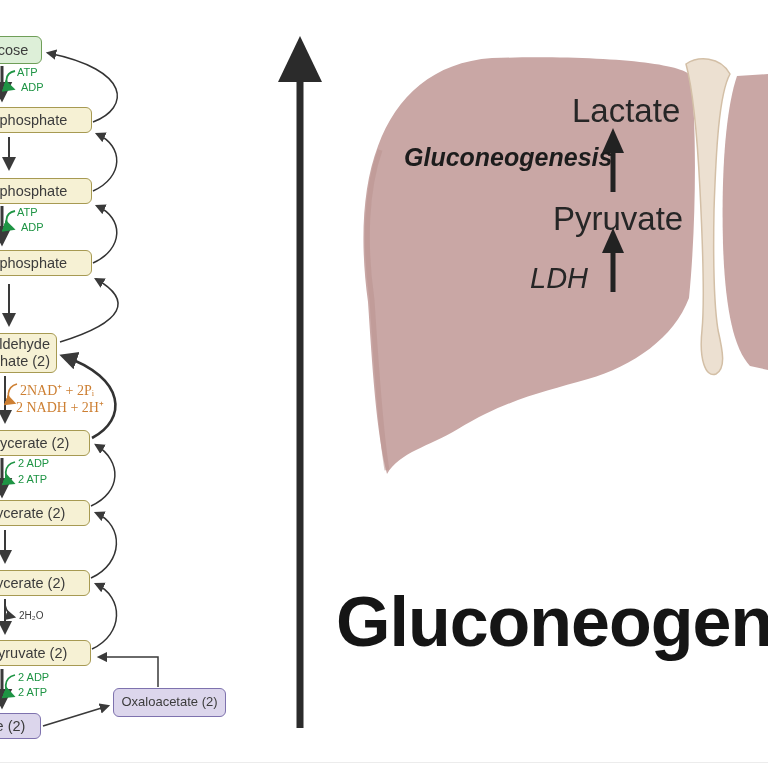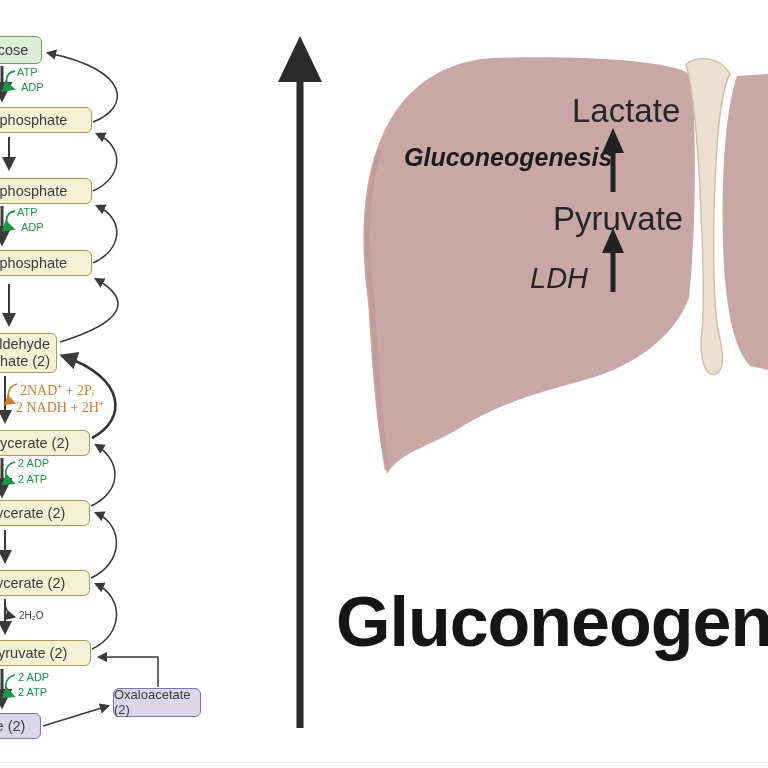--- a/index.html
+++ b/index.html
@@ -138,7 +138,7 @@
   <div class="box purple" style="left:-32px;top:713px;width:73px;height:26px;">
     <span>ate (2)</span>
   </div>
-  <div class="box purple" style="left:113px;top:688px;width:88px;height:29px;font-size:13px;">
+  <div class="box purple" style="left:113px;top:688px;width:113px;height:29px;font-size:13px;">
     <span>Oxaloacetate (2)</span>
   </div>
 

